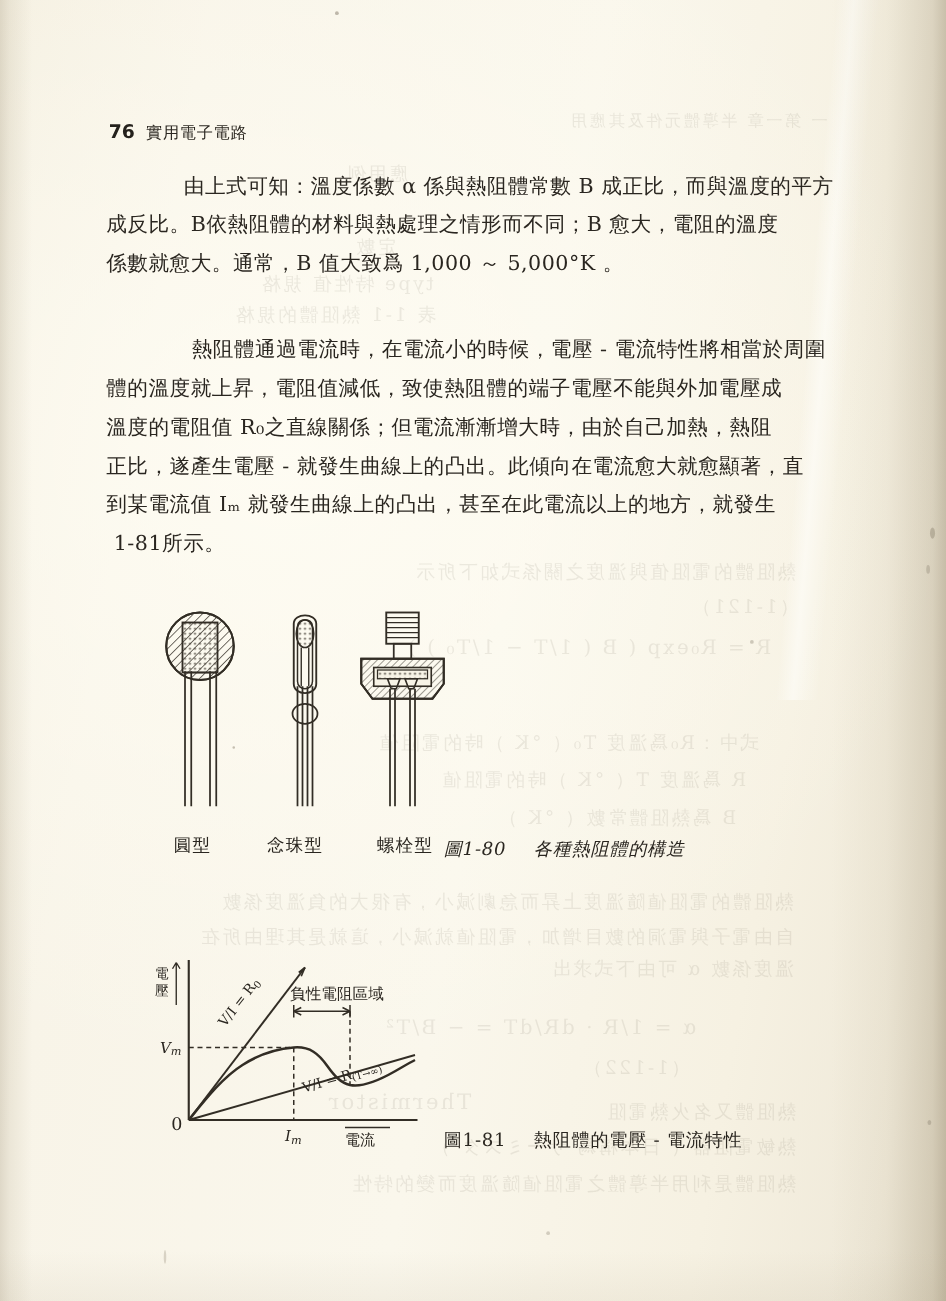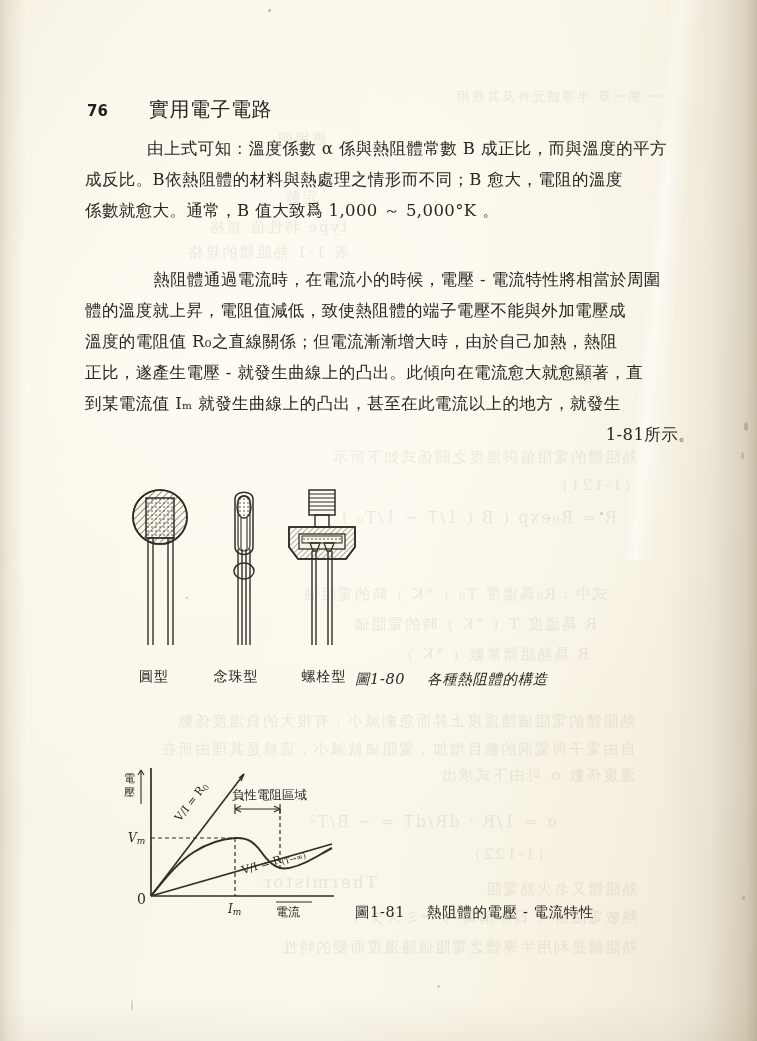--- a/index.html
+++ b/index.html
@@ -79,7 +79,7 @@
     top: 96px;
     display: flex;
     align-items: baseline;
-    gap: 21px;
+    gap: 9px;
   }
   .folio {
     font-family: "DejaVu Sans", "Liberation Sans", sans-serif;

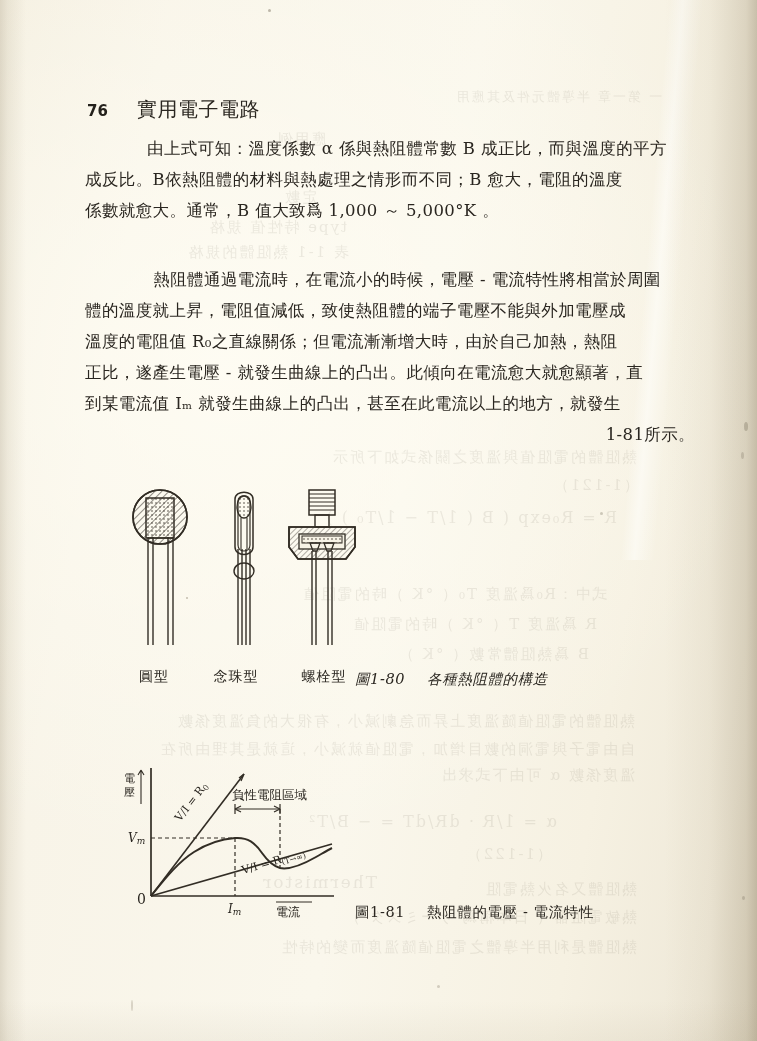--- a/index.html
+++ b/index.html
@@ -88,10 +88,9 @@
     color: #24211c;
   }
   .book-title {
-    font-size: 20px;
+    font-size: 13px;
     letter-spacing: 0.5px;
     color: #2b2721;
-    margin-left: 20px;
   }
 
   .body-block {

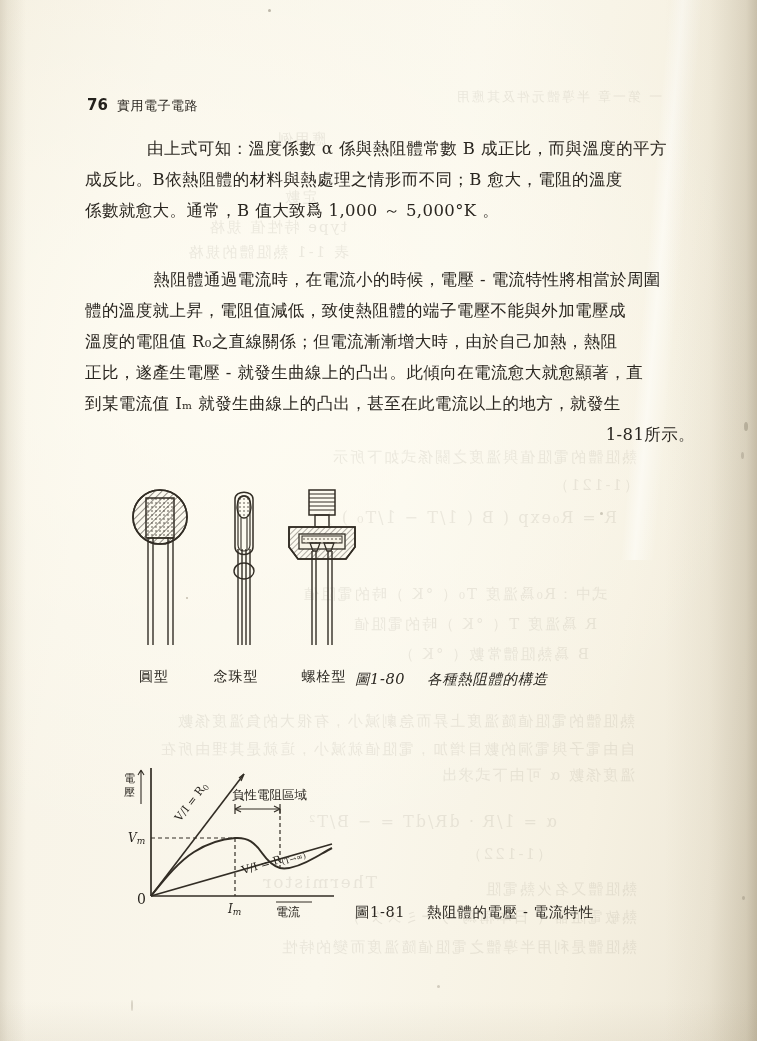--- a/index.html
+++ b/index.html
@@ -221,7 +221,7 @@
         <span class="ln">溫度的電阻值 R₀之直線關係；但電流漸漸增大時，由於自己加熱，熱阻</span>
         <span class="ln">正比，遂產生電壓 - 就發生曲線上的凸出。此傾向在電流愈大就愈顯著，直</span>
         <span class="ln">到某電流值 Iₘ 就發生曲線上的凸出，甚至在此電流以上的地方，就發生</span>
-        <span class="ln" style="padding-left:6px;text-align:right;">1-81所示。</span>
+        <span class="ln" style="padding-left:6px;">1-81所示。</span>
       </div>
     </div>
 

